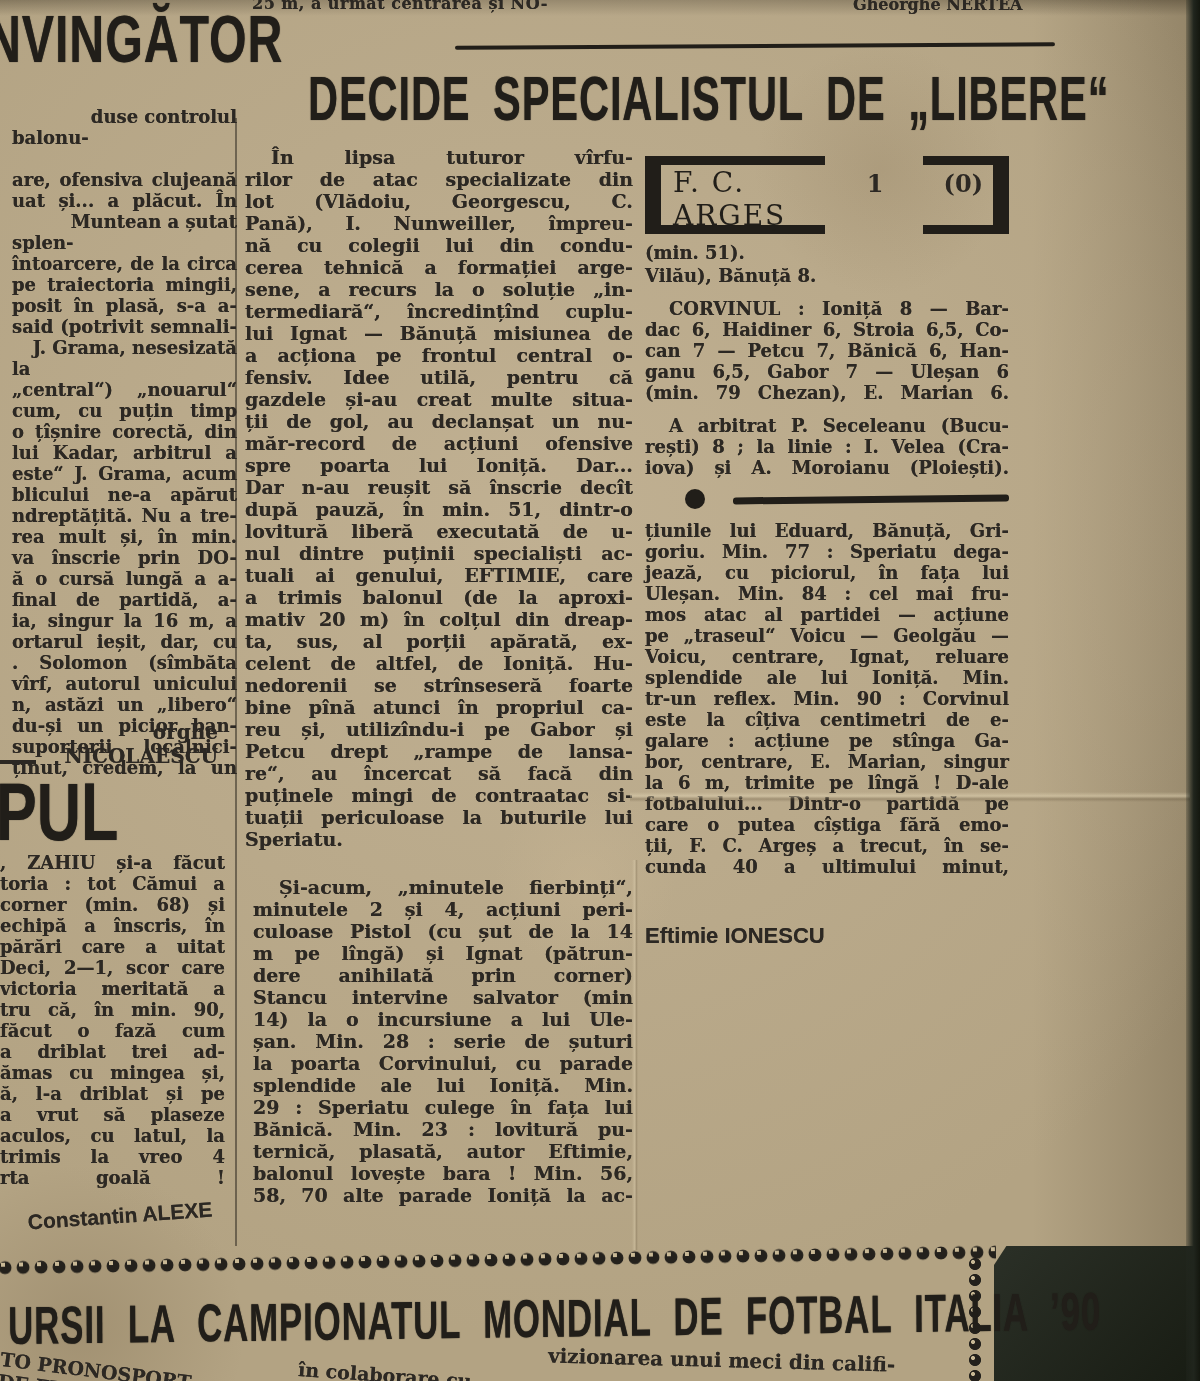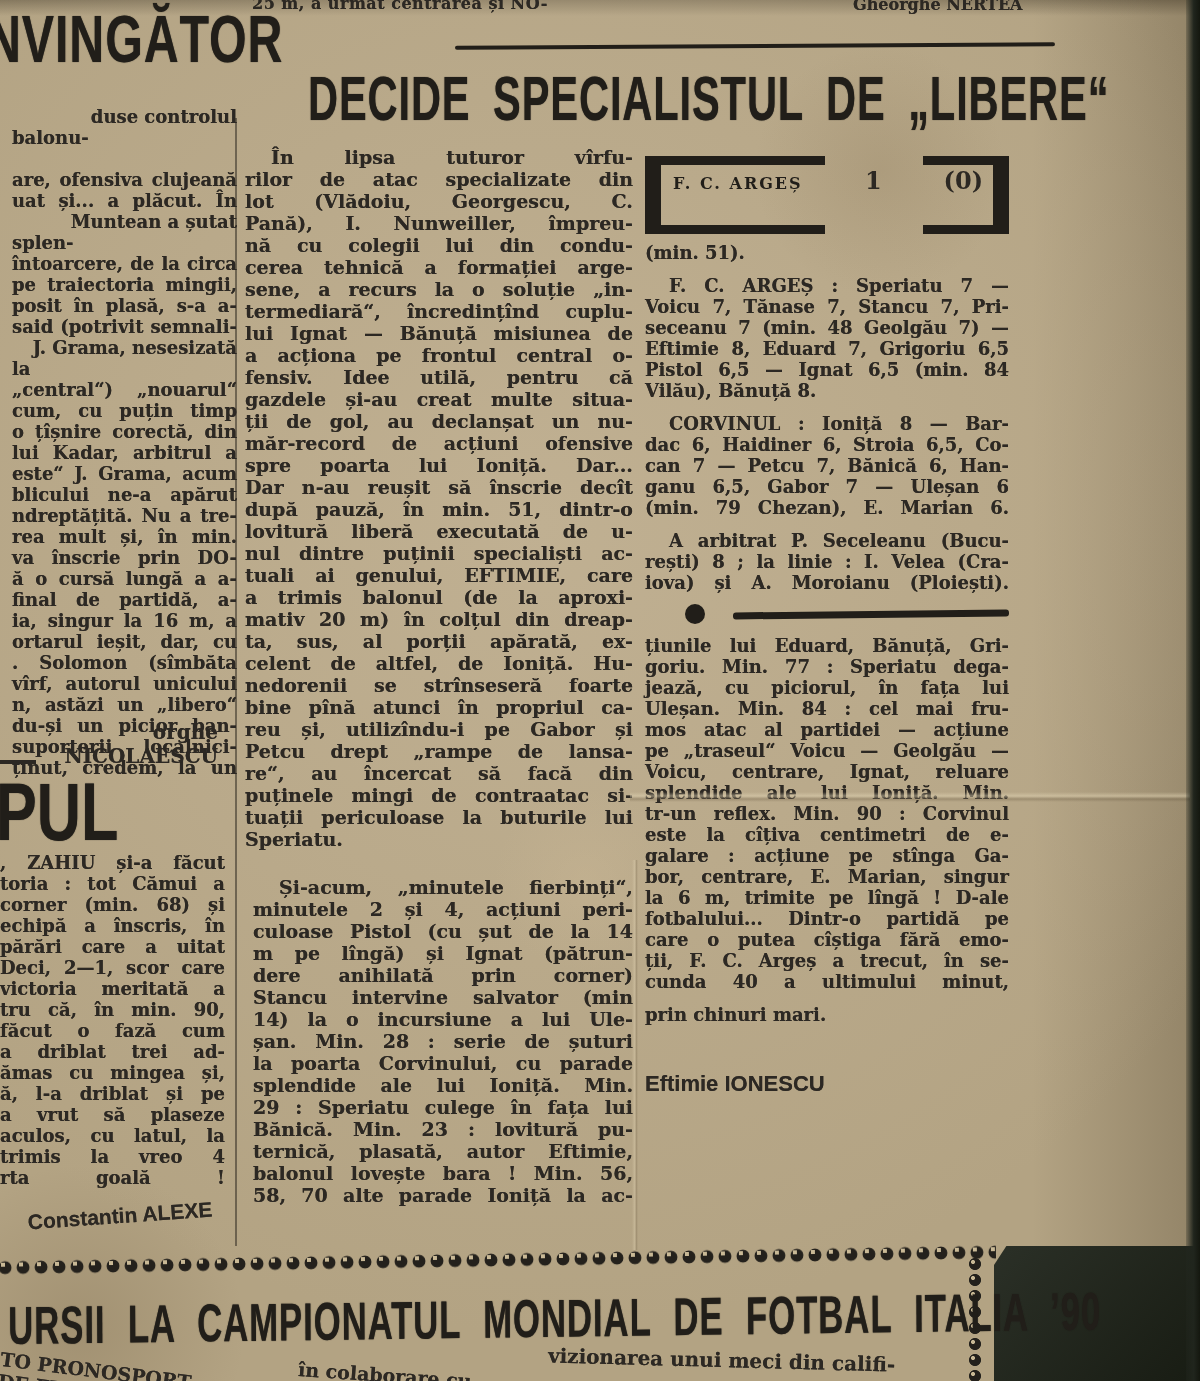--- a/index.html
+++ b/index.html
@@ -66,7 +66,7 @@
              border-top:9px solid var(--ink-heavy); border-bottom:9px solid var(--ink-heavy);}
   .sb-rows{position:absolute; left:28px; right:26px; top:10px;}
   .sb-row{display:flex; justify-content:space-between; align-items:baseline; height:29px;}
-  .sb-team{font-size:16px; font-weight:700; letter-spacing:2px; color:var(--ink-heavy);}
+  .sb-team{font-size:28px; font-weight:400; letter-spacing:2px; color:var(--ink-heavy);}
   .sb-score{width:118px; display:flex; justify-content:space-between; font-size:24px; font-weight:700;}
   .rc-p{margin-bottom:12px; text-indent:24px;}
   .rc-p-tight{margin-bottom:10px; text-indent:24px;}

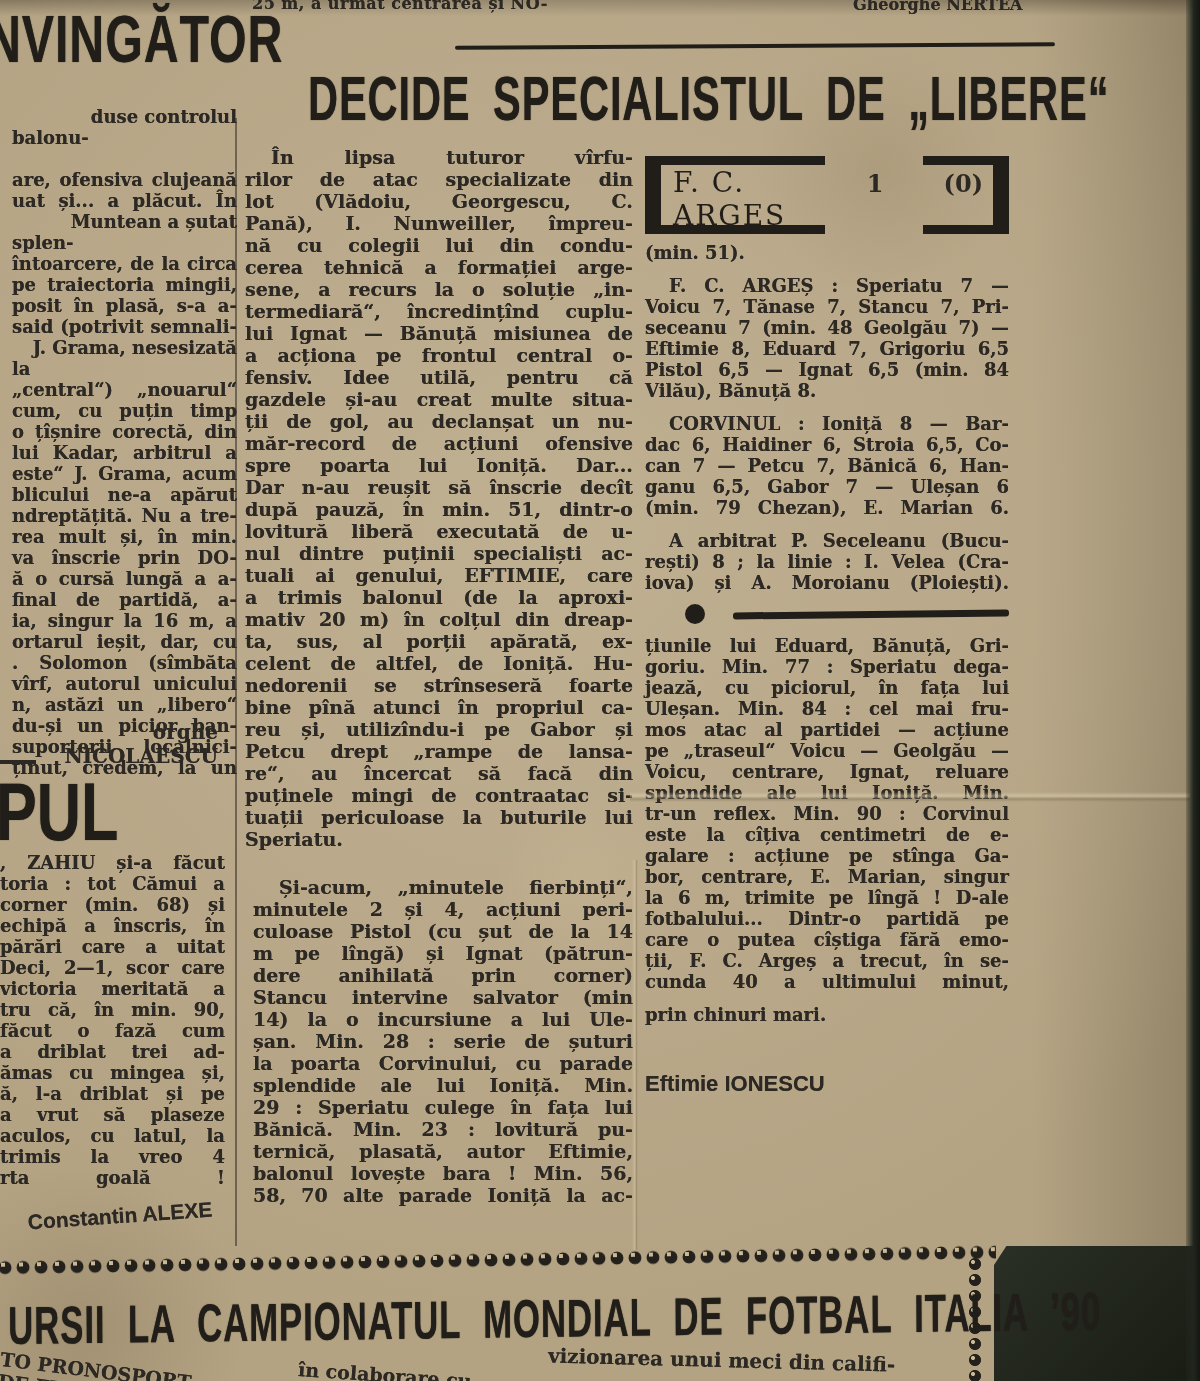--- a/index.html
+++ b/index.html
@@ -236,11 +236,6 @@
 
   <div class="ink bodytxt lastline" style="margin:-12px 0 12px 0;">(min. 51).</div>
 
-  <div class="ink bodytxt just rc-p-tight">F. C. ARGEȘ : Speriatu 7 —
-Voicu 7, Tănase 7, Stancu 7, Pri-
-seceanu 7 (min. 48 Geolgău 7) —
-Eftimie 8, Eduard 7, Grigoriu 6,5
-Pistol 6,5 — Ignat 6,5 (min. 84</div>
   <div class="ink bodytxt lastline" style="margin:-10px 0 12px 0;">Vilău), Bănuță 8.</div>
 
   <div class="ink bodytxt just rc-p">CORVINUL : Ioniță 8 — Bar-

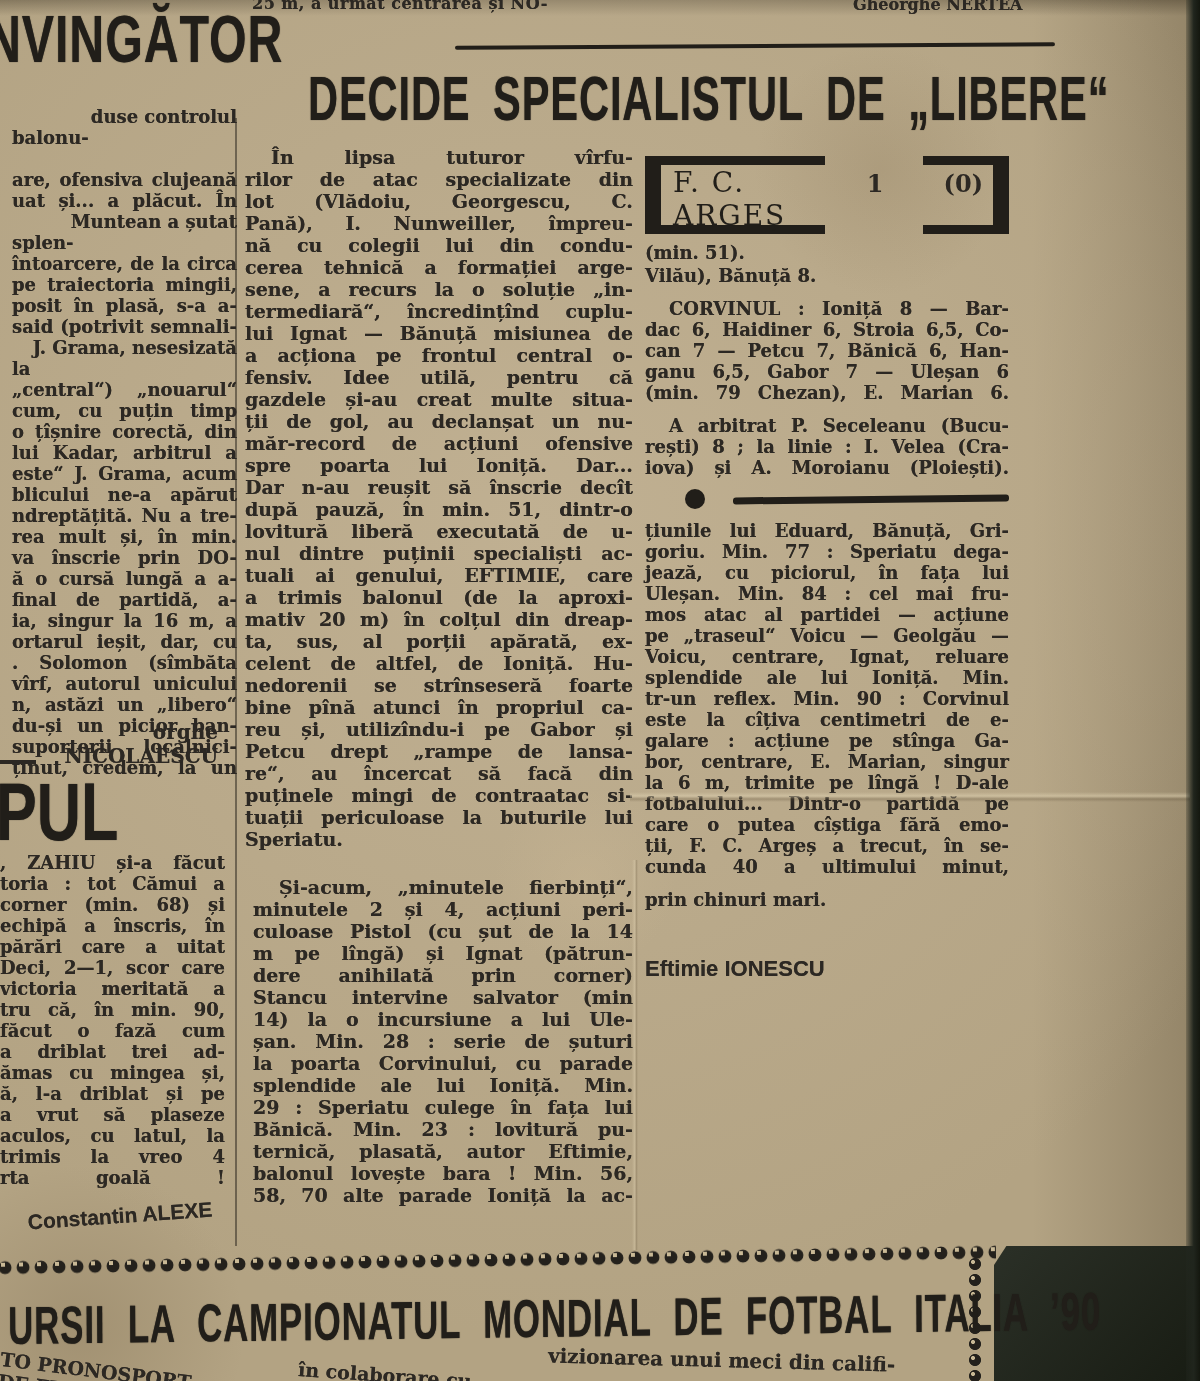--- a/index.html
+++ b/index.html
@@ -270,7 +270,6 @@
 care o putea cîștiga fără emo-
 ții, F. C. Argeș a trecut, în se-
 cunda 40 a ultimului minut,</div>
-  <div class="ink bodytxt lastline">prin chinuri mari.</div>
 
   <div class="ink rc-sig">Eftimie IONESCU</div>
 </div>

